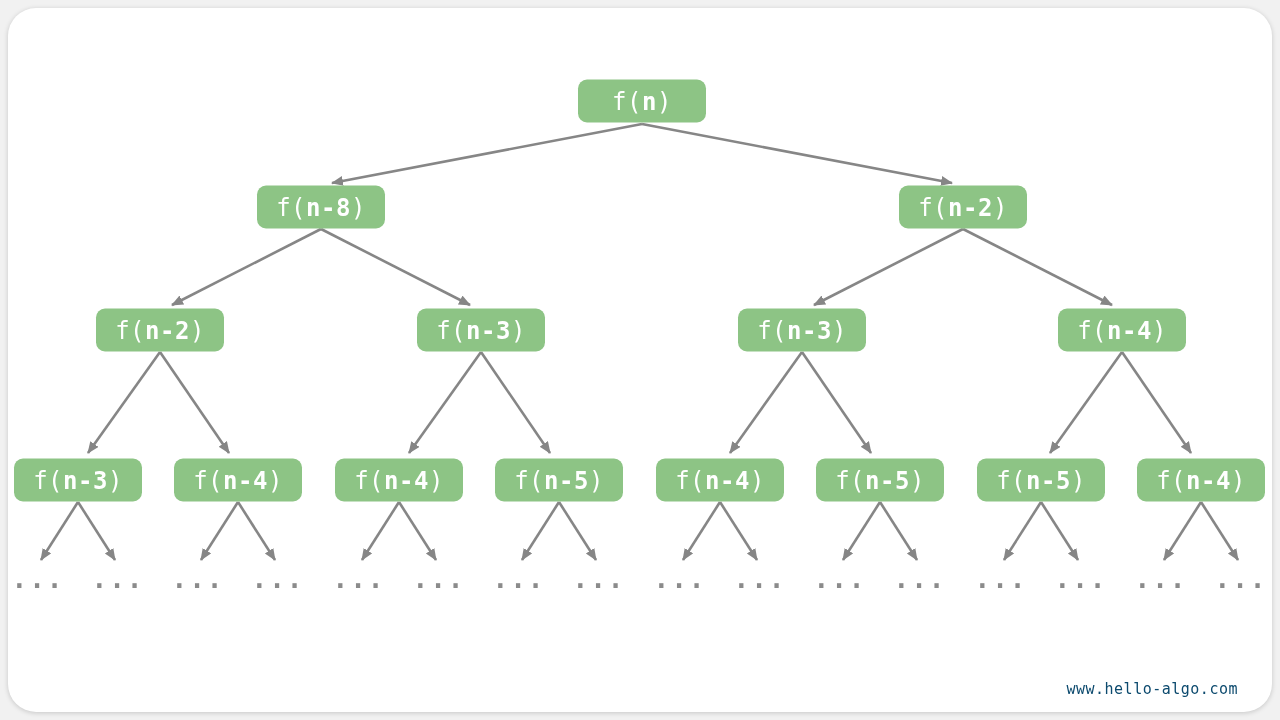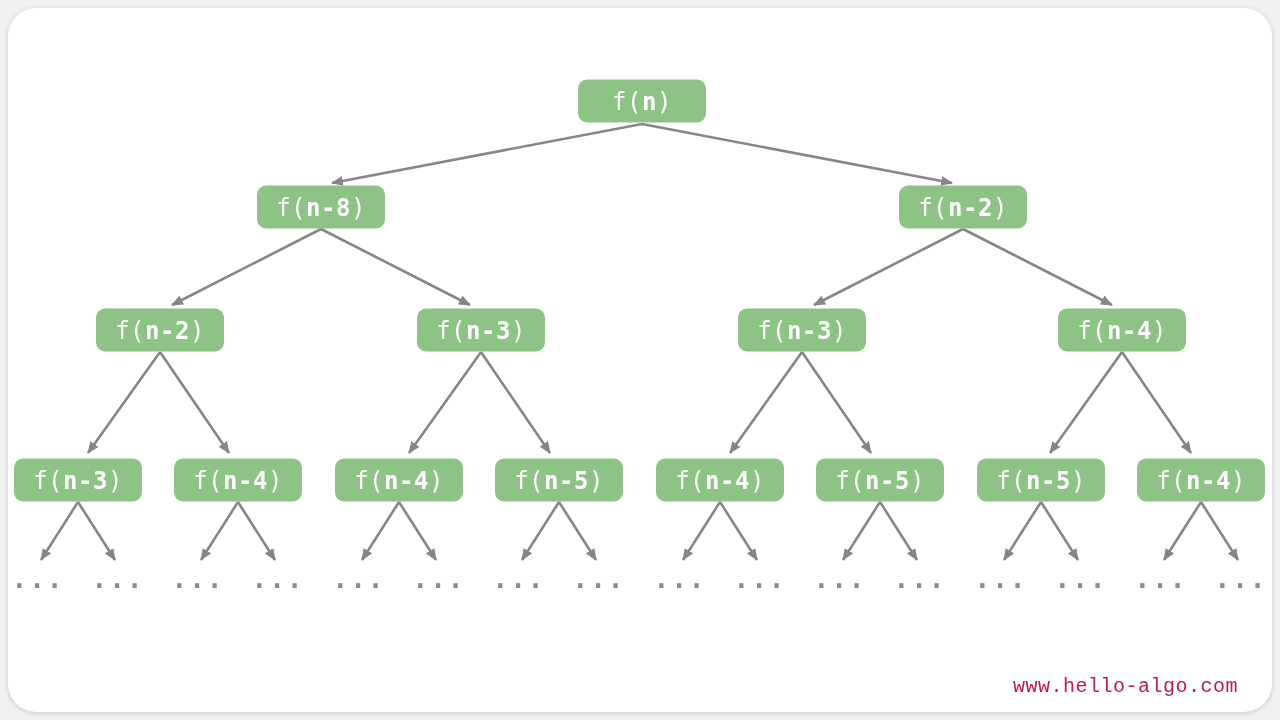--- a/index.html
+++ b/index.html
@@ -31,7 +31,7 @@
   }
   .watermark{
     position:absolute;right:42px;bottom:22px;
-    color:#be185d;font-size:20px;letter-spacing:0.5px;font-family:Liberation Mono, monospace;
+    color:#0c4a6e;font-size:15px;letter-spacing:0.5px;
   }
 </style>
 </head>

